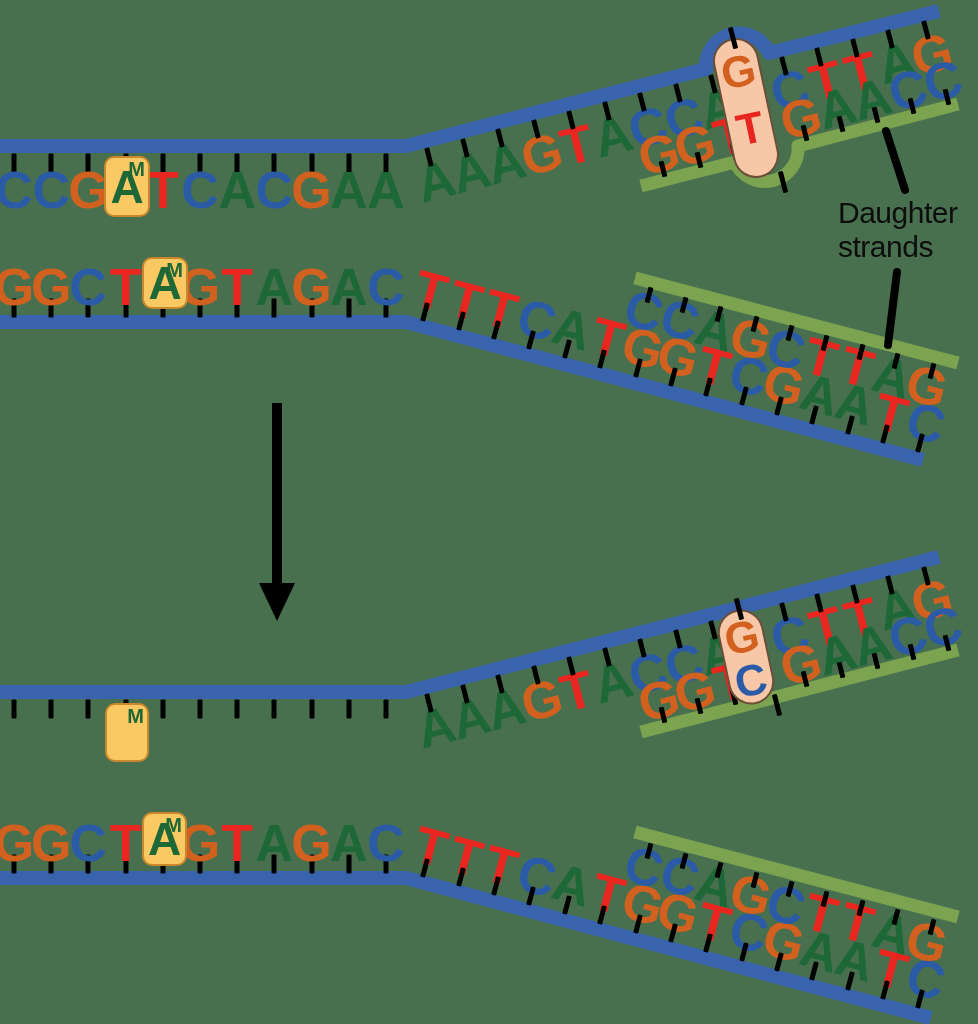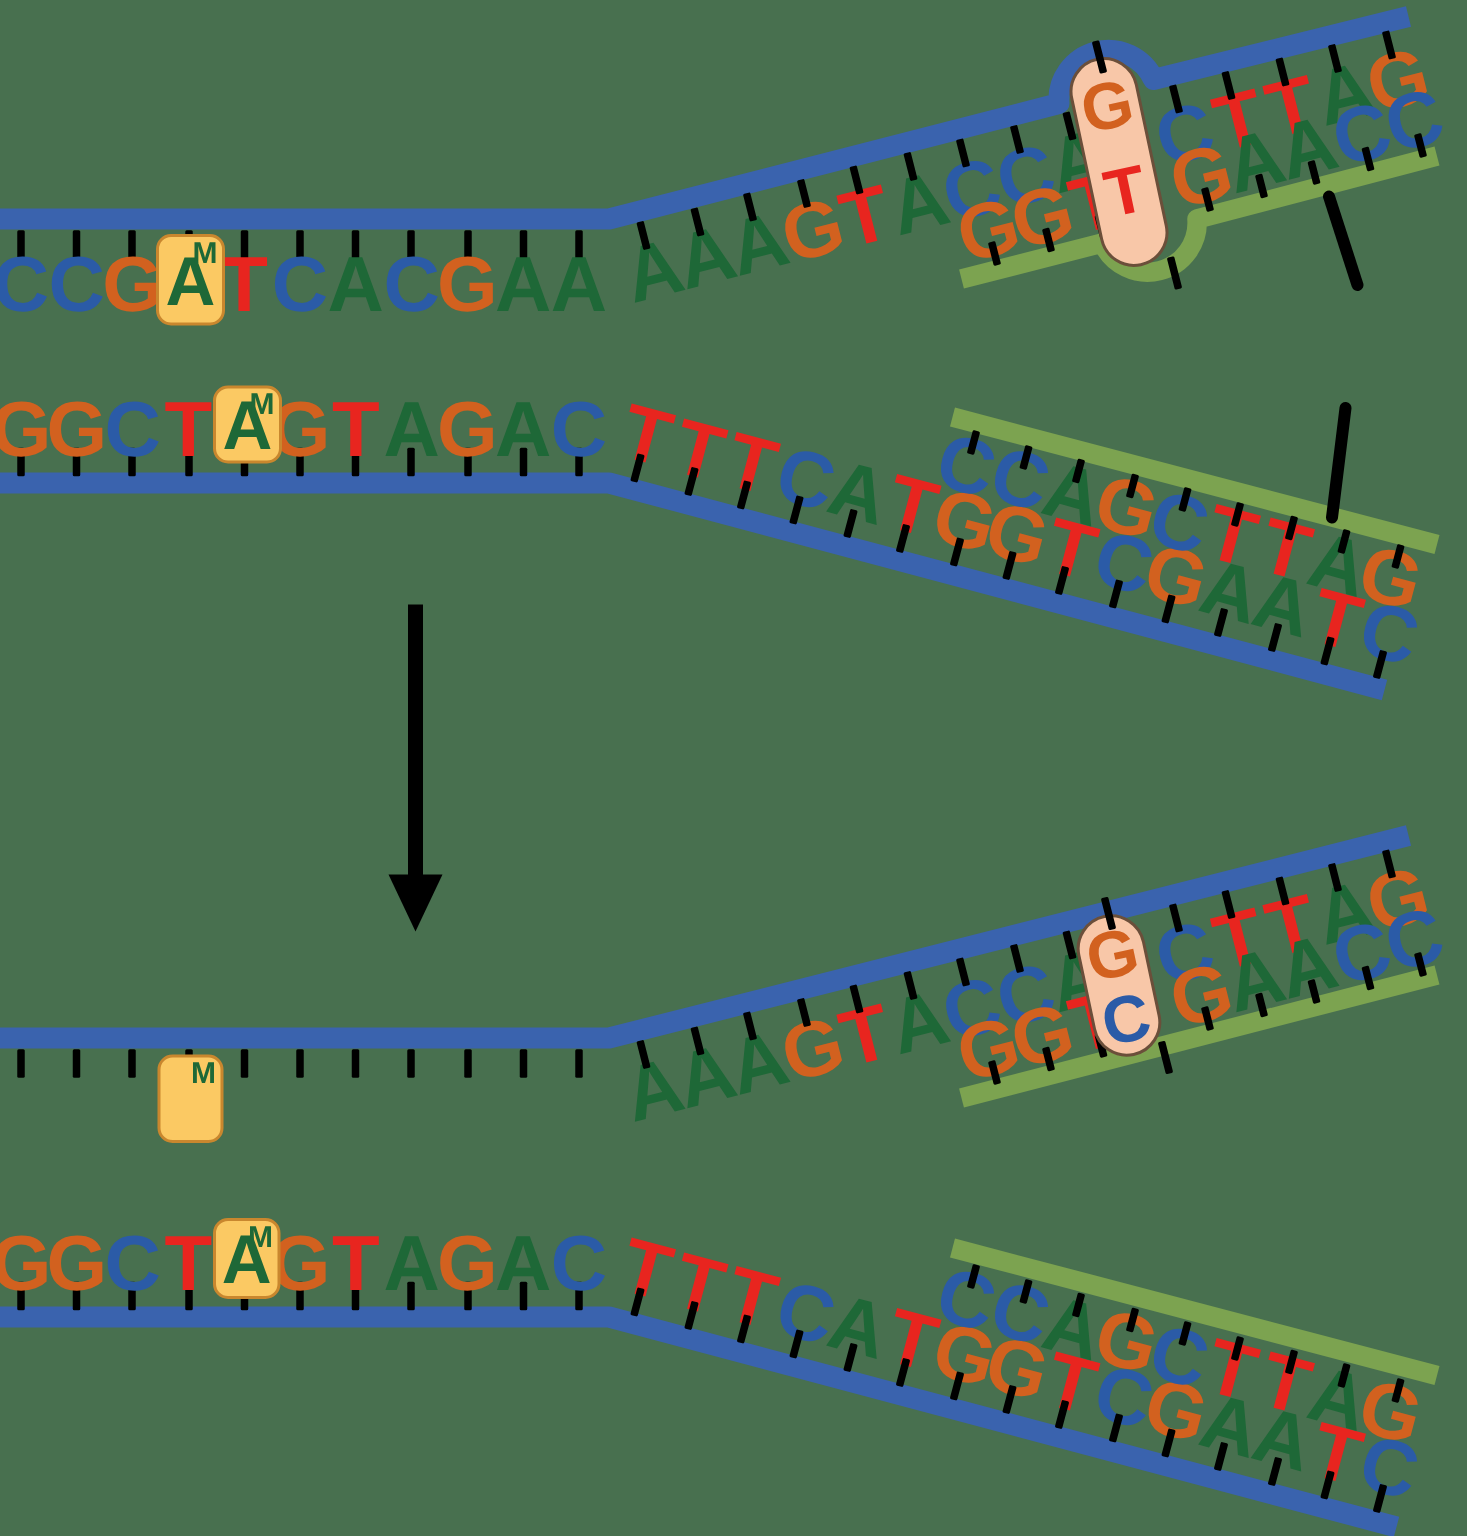--- a/index.html
+++ b/index.html
@@ -64,6 +64,10 @@
     <span class="cap-base" style="color: rgb(43, 91, 167);">C</span>
   </div>
 
+  <div id="annotation" style="color: rgb(13, 13, 13);">
+    <div>Daughter</div>
+    <div>strands</div>
+  </div>
 
 <div class="tick" style="left: 14px; top: 162.5px; height: 19px; background: rgb(0, 0, 0); transform: translate(-50%, -50%) rotate(0deg);"></div>
     <span class="base" style="left: 14px; top: 190px; color: rgb(43, 91, 167); transform: translate(-50%, -50%) rotate(0deg);">C</span>

